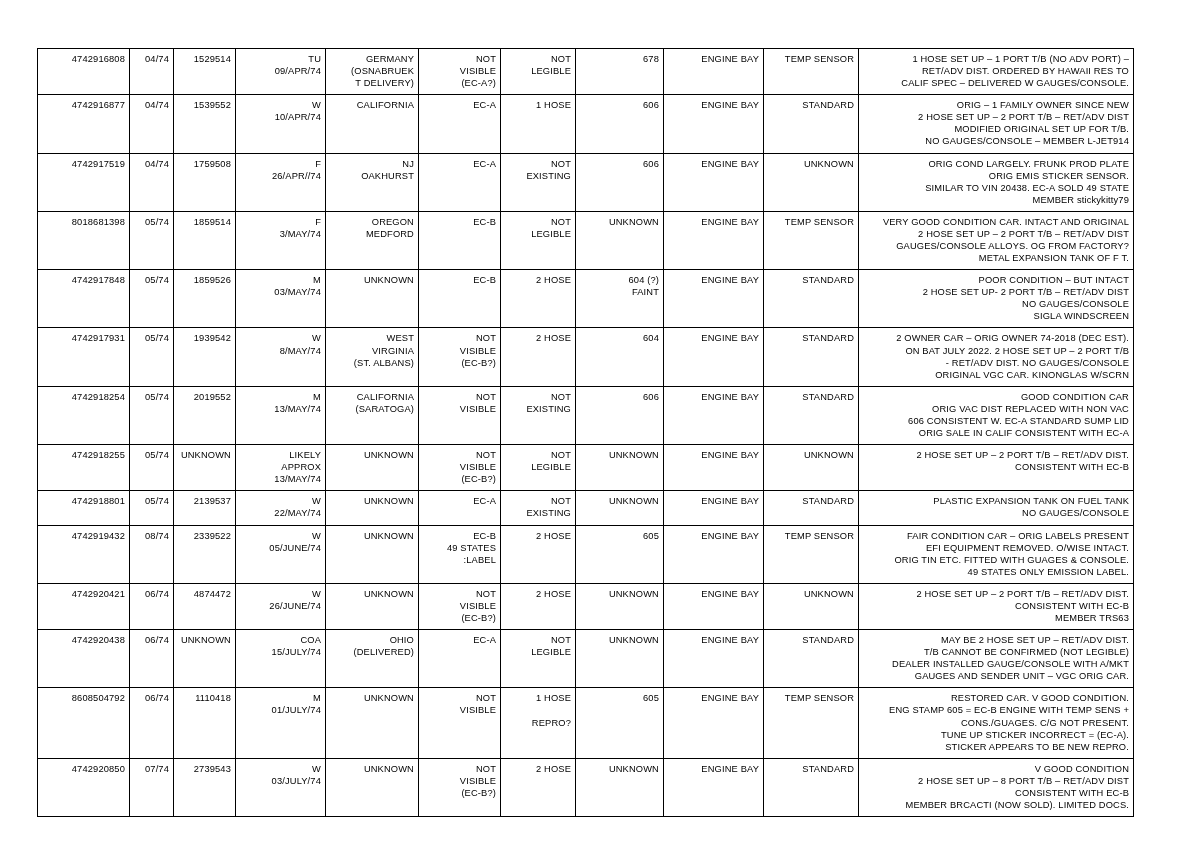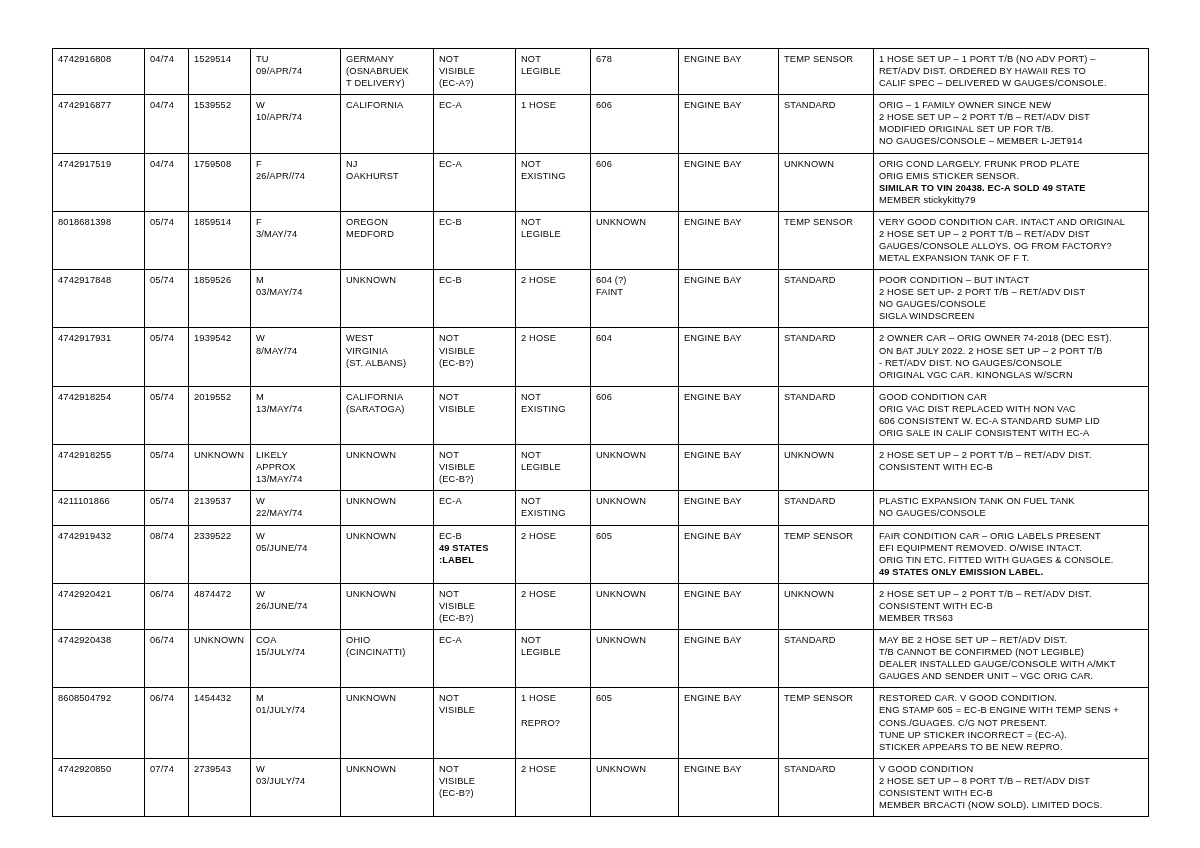--- a/index.html
+++ b/index.html
@@ -22,9 +22,10 @@
   }
   .table-wrap {
     position: absolute;
-    left: 52px;
+    left: 37px;
     top: 48px;
     width: 1096px;
+    text-align: right;
   }
   table.vin-table {
     border-collapse: collapse;

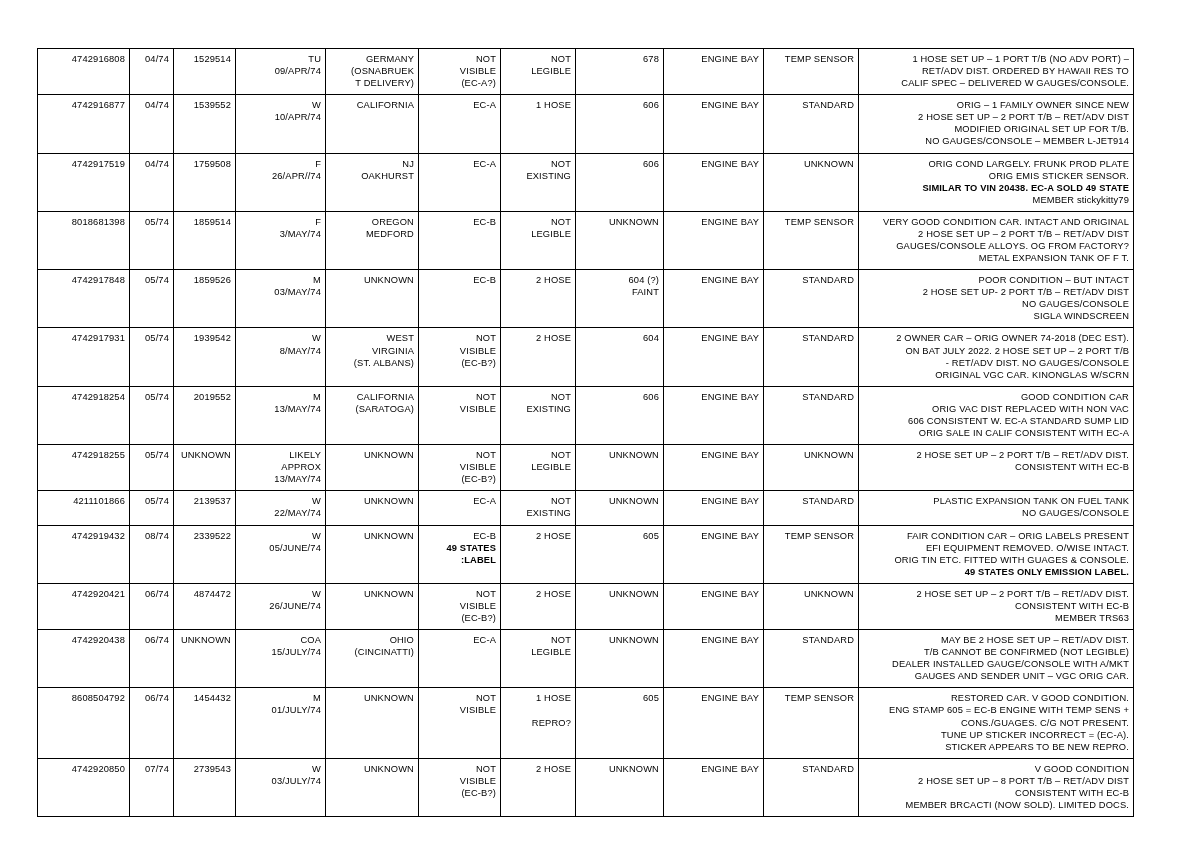--- a/index.html
+++ b/index.html
@@ -56,7 +56,7 @@
   col.c-notes   { width: 275px; }
 
   td.notes { padding-left: 6px; }
-  .b { font-weight: bold; }
+  .b { font-weight: normal; }
 </style>
 </head>
 <body>

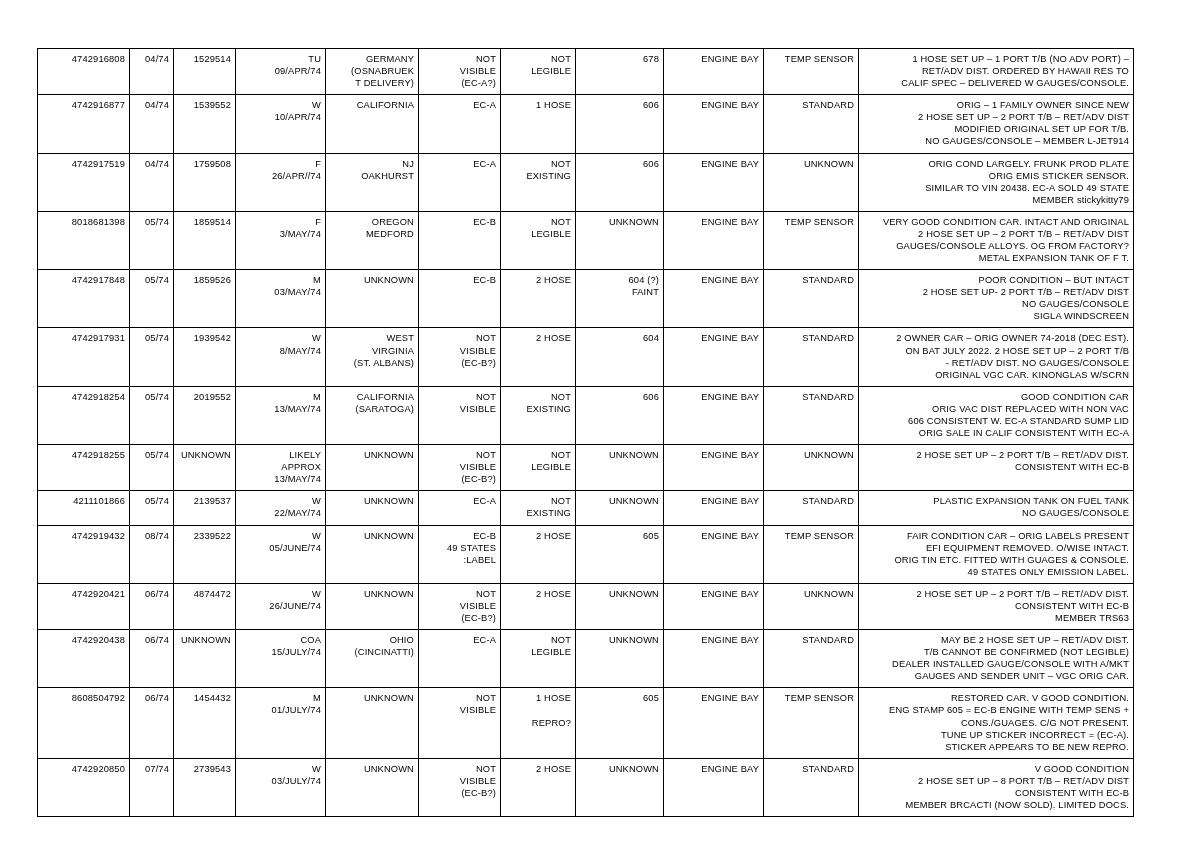--- a/index.html
+++ b/index.html
@@ -231,7 +231,7 @@
 CONSISTENT WITH EC-B</span></td>
           </tr>
           <tr>
-            <td>4211101866</td>
+            <td>4742918801</td>
             <td>05/74</td>
             <td>2139537</td>
             <td>W

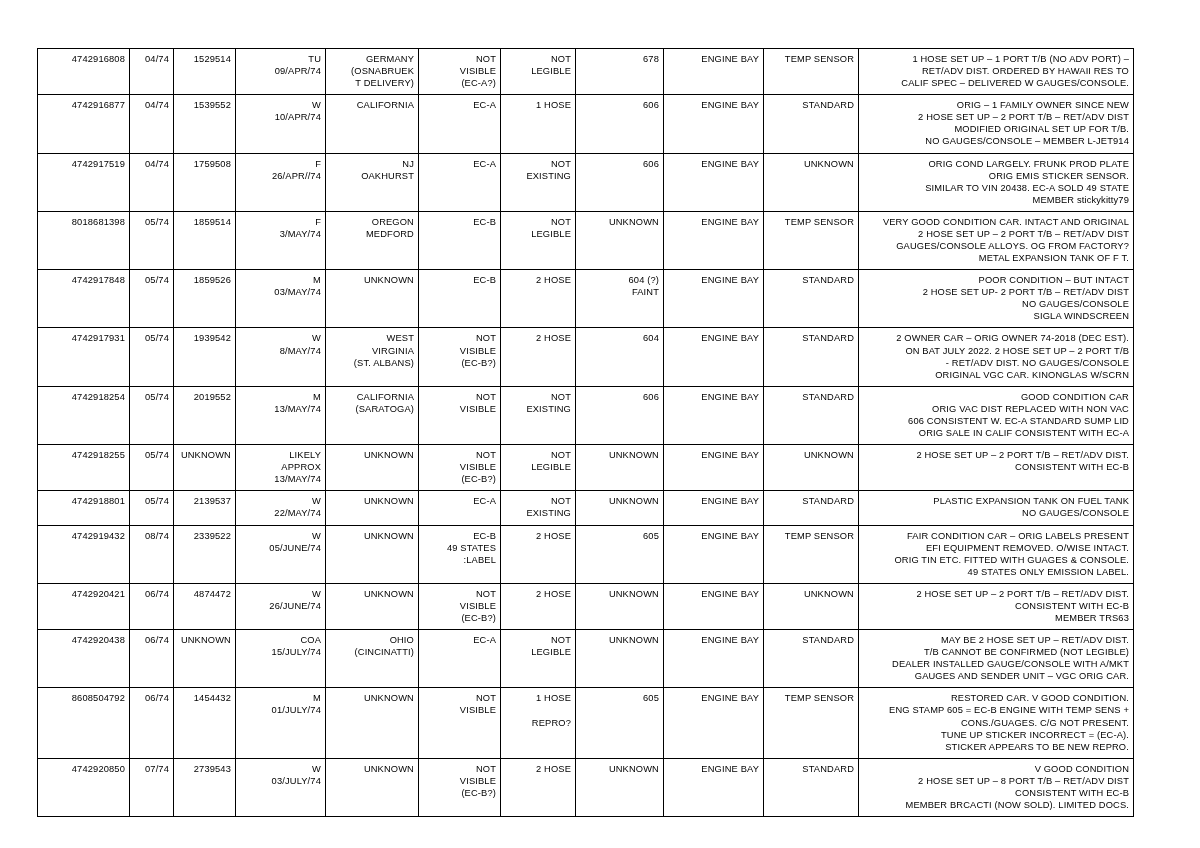--- a/index.html
+++ b/index.html
@@ -288,7 +288,7 @@
             <td>COA
 15/JULY/74</td>
             <td>OHIO
-(CINCINATTI)</td>
+(DELIVERED)</td>
             <td>EC-A</td>
             <td>NOT
 LEGIBLE</td>

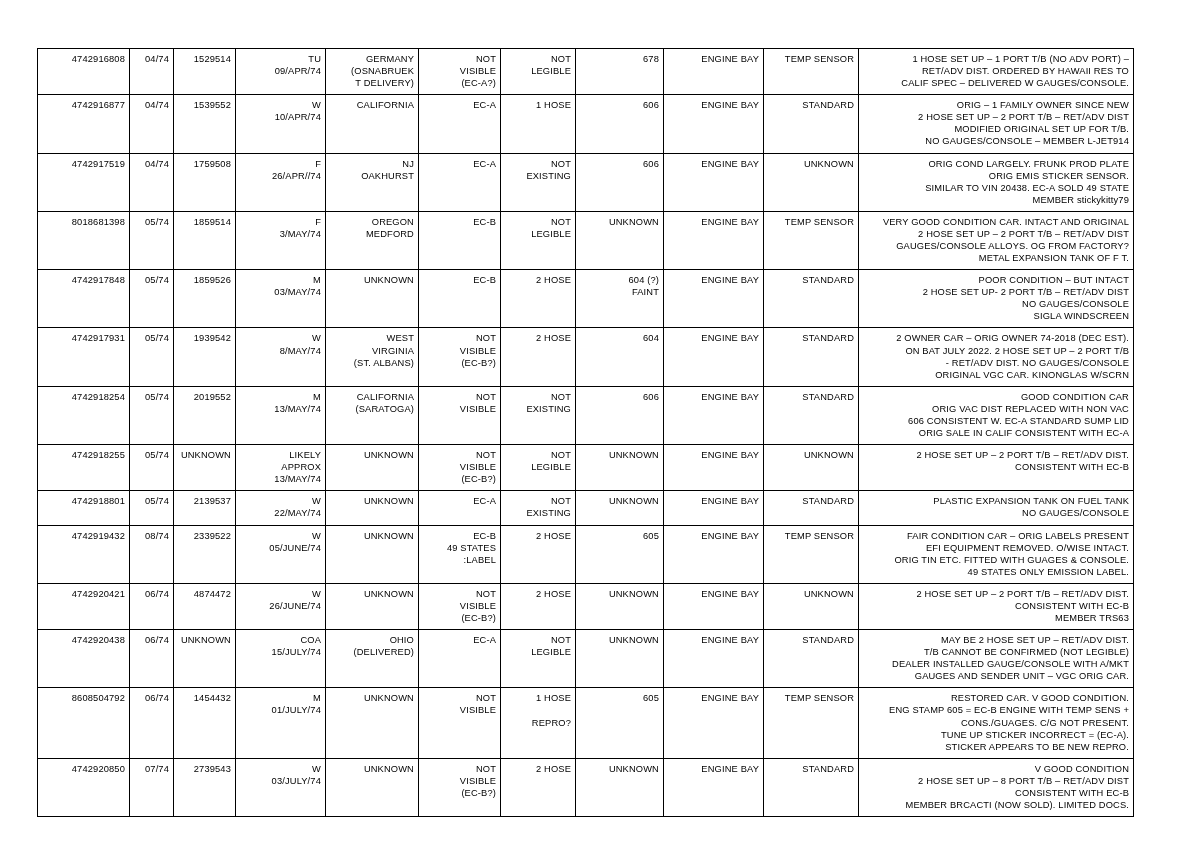--- a/index.html
+++ b/index.html
@@ -303,7 +303,7 @@
           <tr>
             <td>8608504792</td>
             <td>06/74</td>
-            <td>1454432</td>
+            <td>1110418</td>
             <td>M
 01/JULY/74</td>
             <td>UNKNOWN</td>

